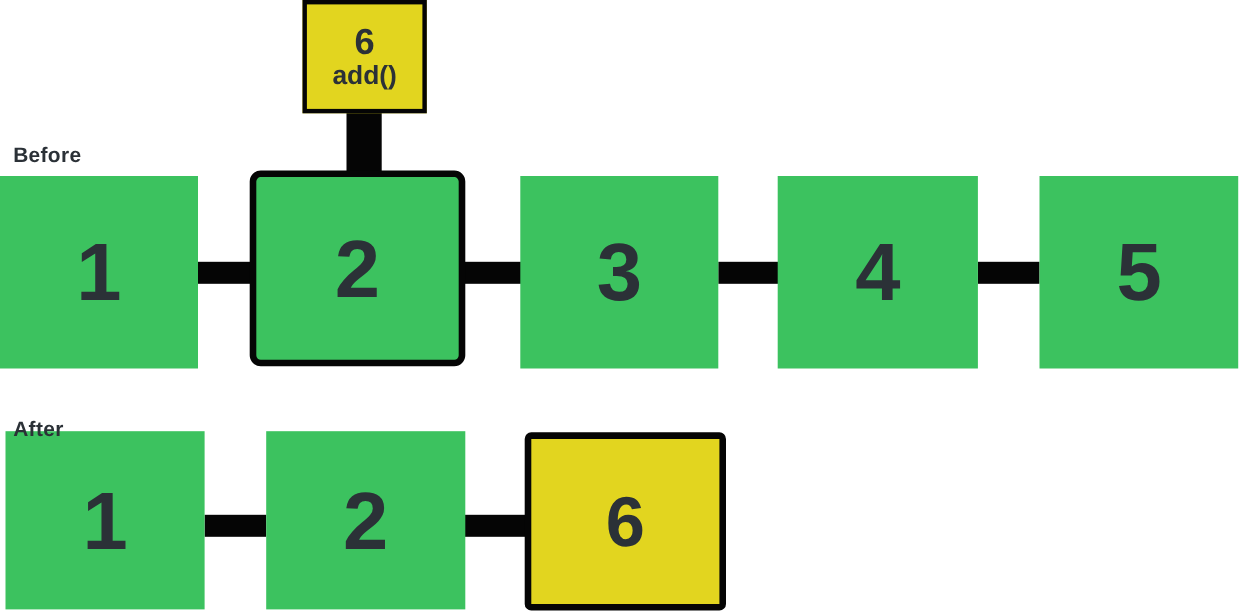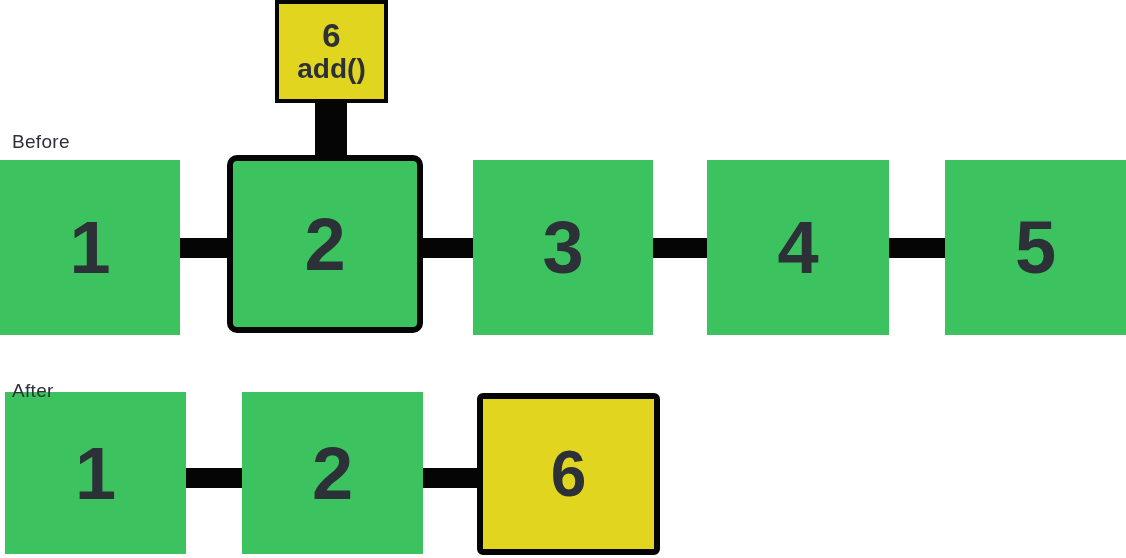--- a/index.html
+++ b/index.html
@@ -77,7 +77,7 @@
     font-weight:bold;
   }
   .callout .callout-method{
-    font-size:28px;
+    font-size:24px;
     line-height:1.1;
     font-weight:bold;
   }

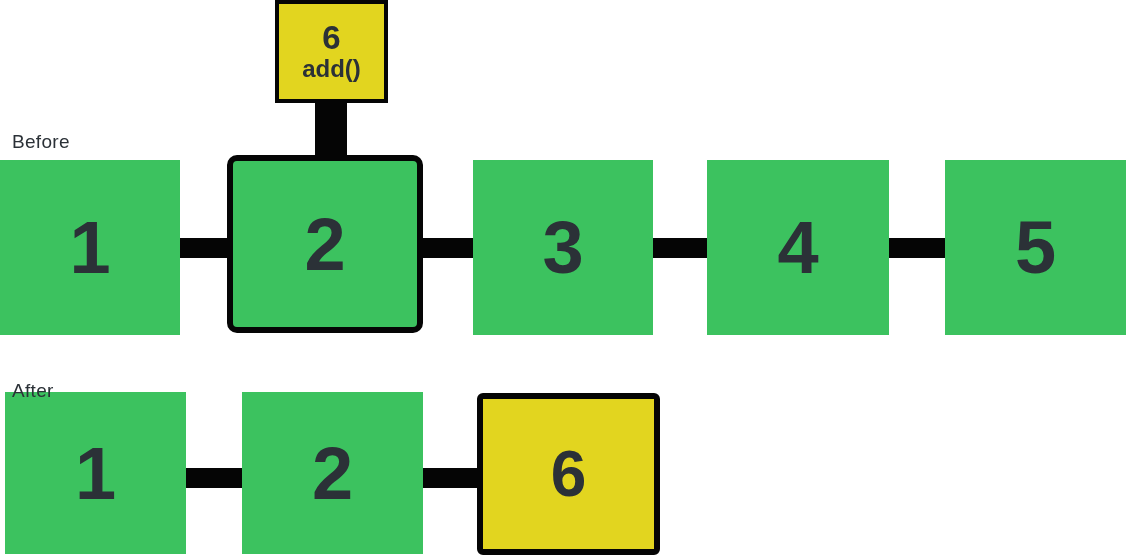--- a/index.html
+++ b/index.html
@@ -26,7 +26,7 @@
   .section-label{
     position:absolute;
     font-size:19px;
-    font-weight:normal;
+    font-weight:bold;
     letter-spacing:0.3px;
     color:var(--ink);
     z-index:3;

